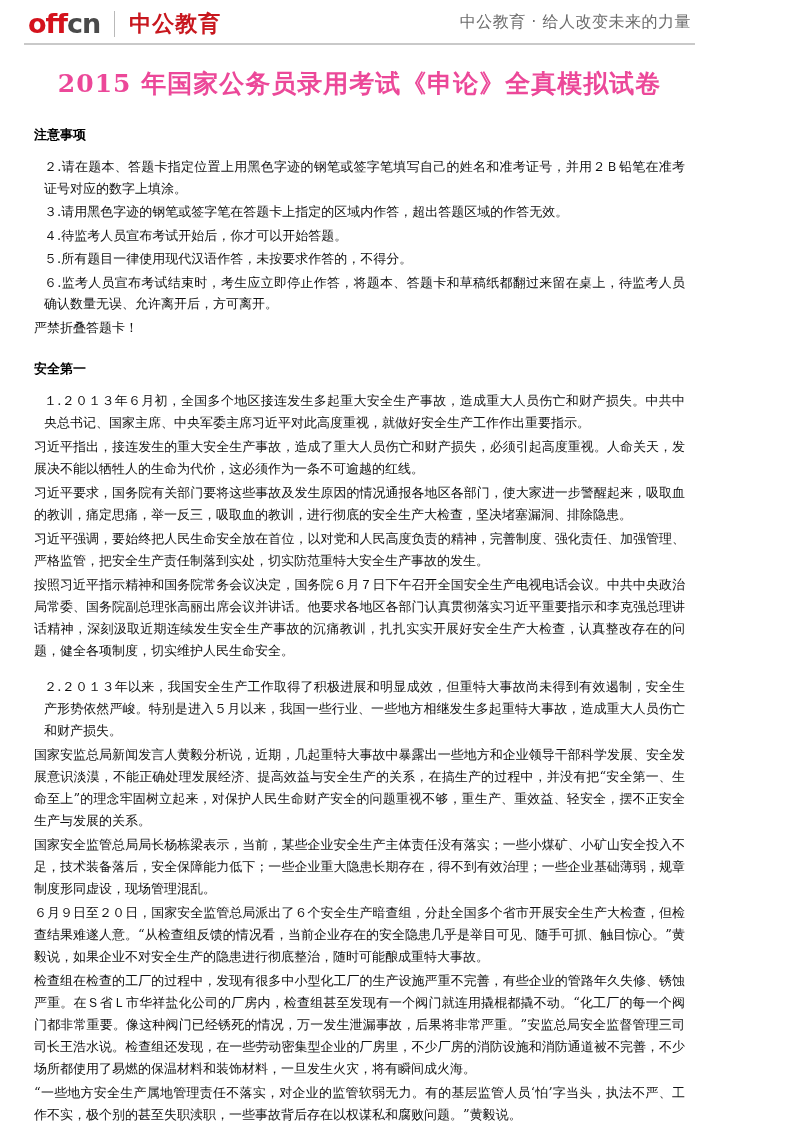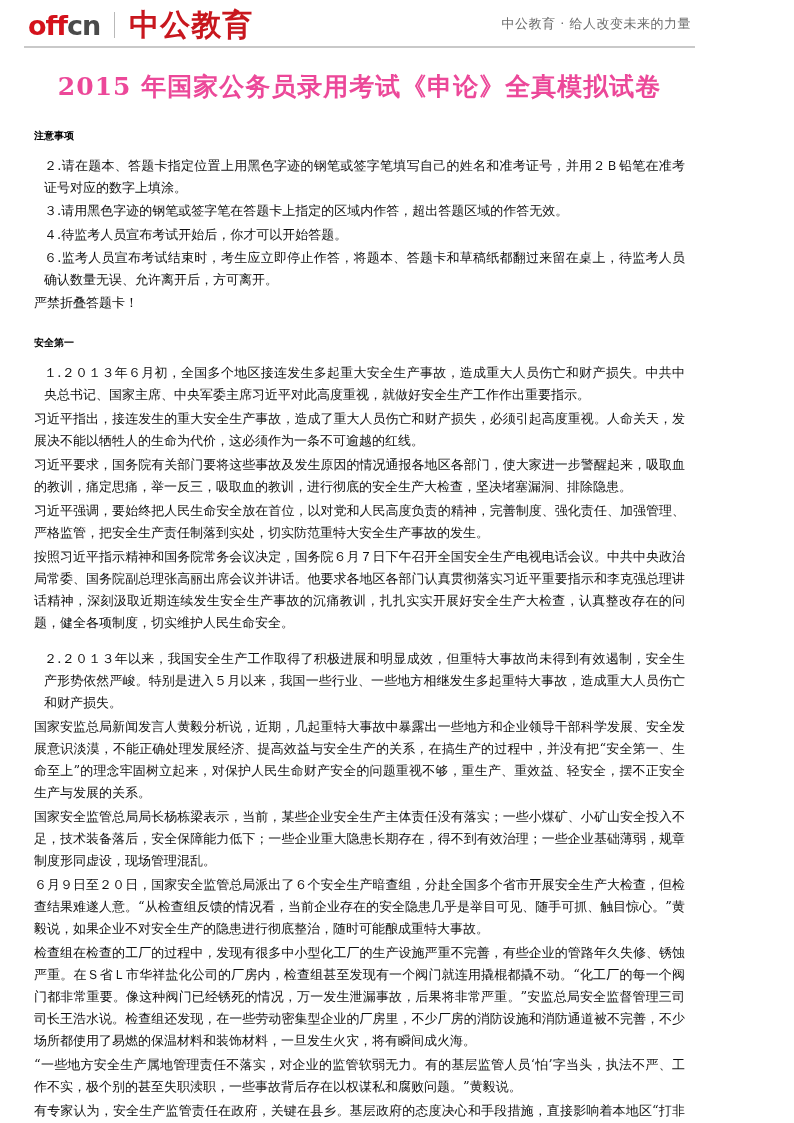--- a/index.html
+++ b/index.html
@@ -62,7 +62,7 @@
     margin: 0 8px;
   }
   .brand-zh {
-    font-size: 30px;
+    font-size: 22px;
     font-weight: bold;
     color: #c8171e;
     letter-spacing: 1px;

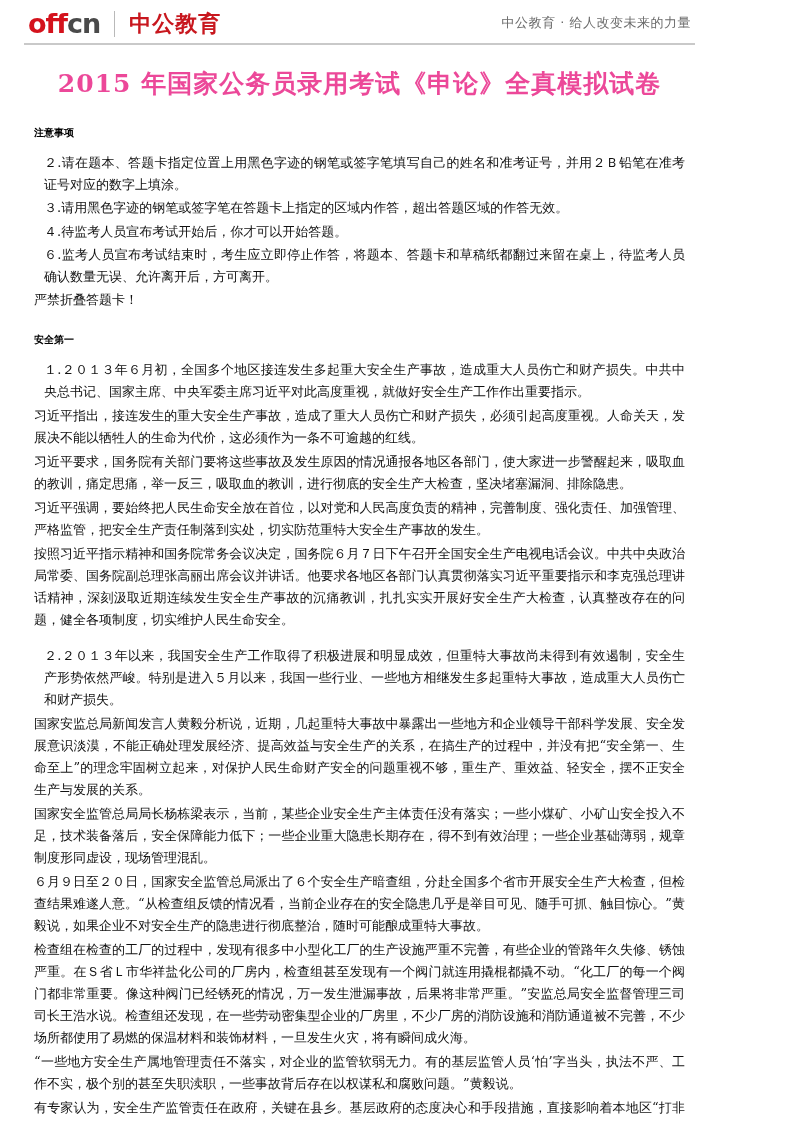--- a/index.html
+++ b/index.html
@@ -69,7 +69,7 @@
     line-height: 1;
   }
   .slogan {
-    font-size: 13px;
+    font-size: 16px;
     color: #6b6b6b;
     letter-spacing: 0.5px;
     padding-bottom: 2px;

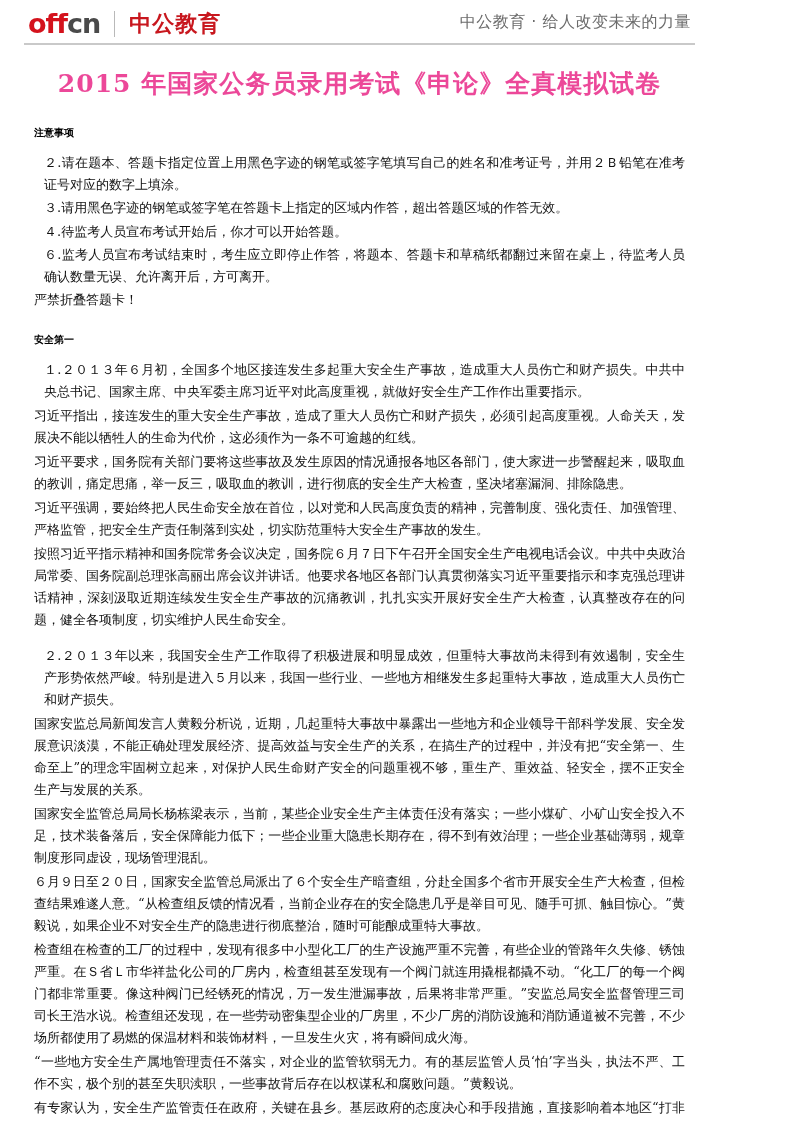--- a/index.html
+++ b/index.html
@@ -97,7 +97,7 @@
     box-sizing: border-box;
   }
   .section-heading {
-    font-size: 10px;
+    font-size: 13px;
     font-weight: bold;
     color: #000;
     margin: 6px 0 12px 0;

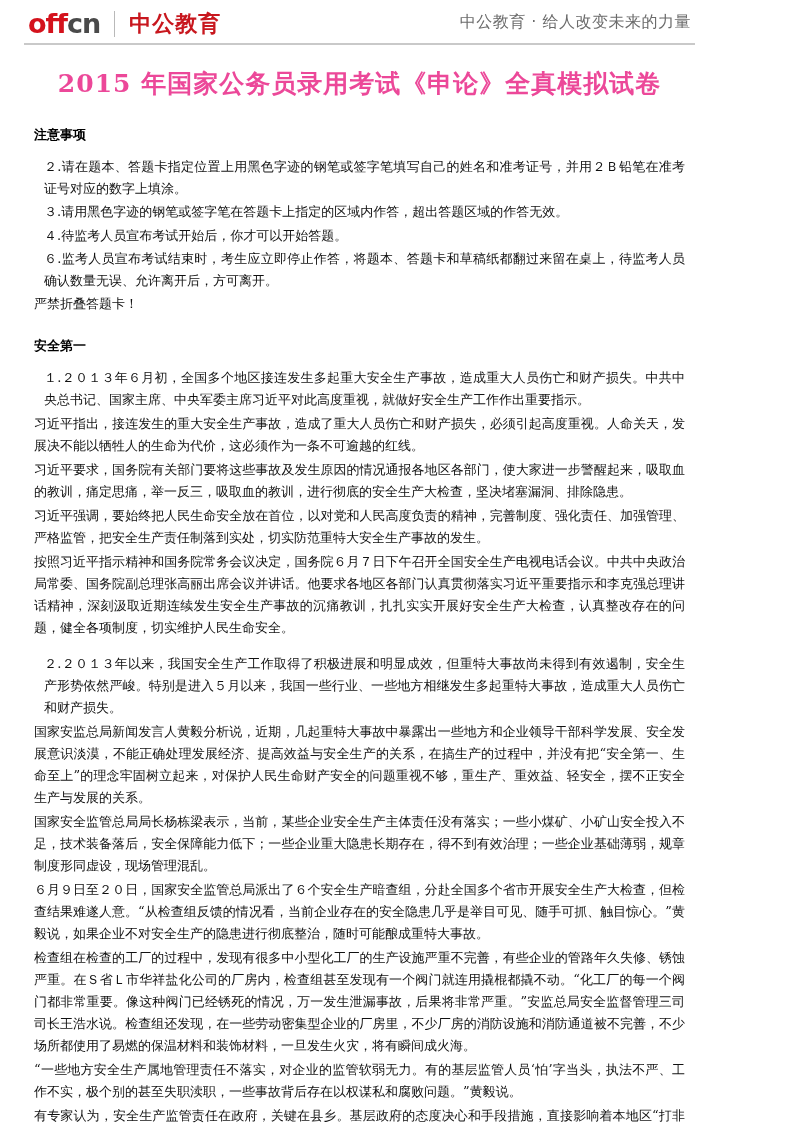--- a/index.html
+++ b/index.html
@@ -156,6 +156,7 @@
       <p class="para indent">２.请在题本、答题卡指定位置上用黑色字迹的钢笔或签字笔填写自己的姓名和准考证号，并用２Ｂ铅笔在准考证号对应的数字上填涂。</p>
       <p class="para indent">３.请用黑色字迹的钢笔或签字笔在答题卡上指定的区域内作答，超出答题区域的作答无效。</p>
       <p class="para indent">４.待监考人员宣布考试开始后，你才可以开始答题。</p>
+      <p class="para indent">５.所有题目一律使用现代汉语作答，未按要求作答的，不得分。</p>
       <p class="para indent">６.监考人员宣布考试结束时，考生应立即停止作答，将题本、答题卡和草稿纸都翻过来留在桌上，待监考人员确认数量无误、允许离开后，方可离开。</p>
       <p class="para">严禁折叠答题卡！</p>
     </div>

